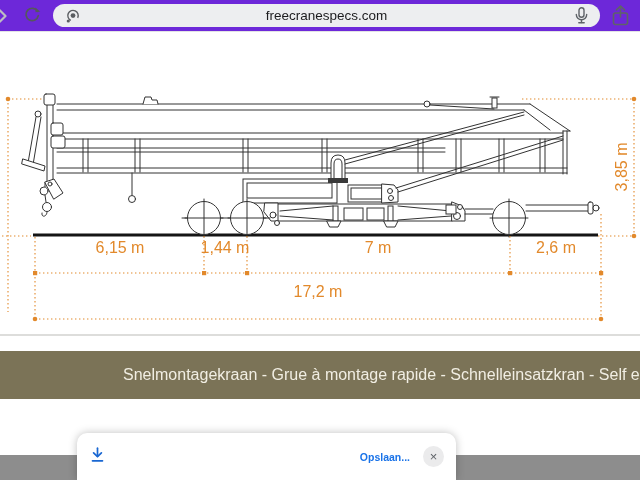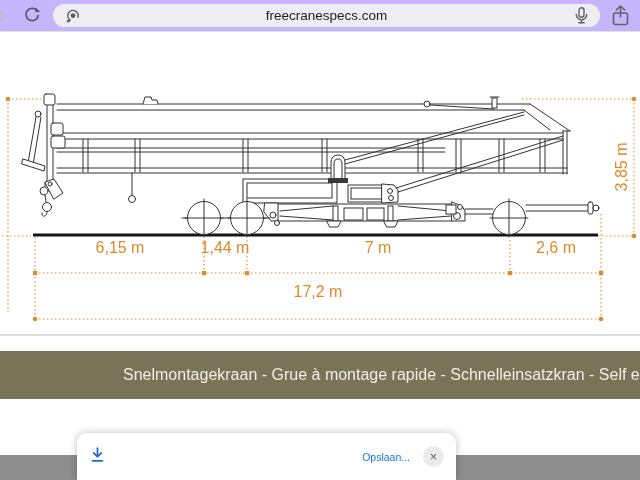--- a/index.html
+++ b/index.html
@@ -11,7 +11,7 @@
   
   .toolbar{
     position:absolute;top:0;left:0;width:640px;height:31px;
-    background:#c4b5fd;border-bottom:1px solid #e3e3e5;z-index:10;
+    background:#6d28d9;border-bottom:1px solid #e3e3e5;z-index:10;
   }
   .chev{position:absolute;left:-4px;top:6px;}
   .reload{position:absolute;left:22px;top:6px;cursor:pointer;}

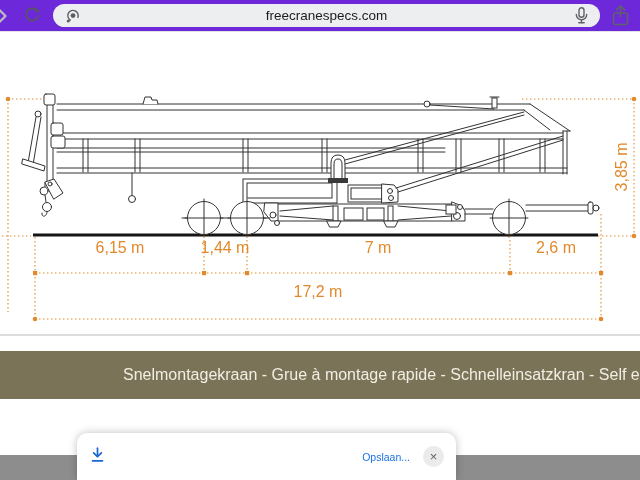--- a/index.html
+++ b/index.html
@@ -50,7 +50,7 @@
   .fname{flex:0 1 auto;margin-left:10px;font-size:9.5px;color:#3c4043;letter-spacing:.2px;
          white-space:nowrap;overflow:hidden;}
   .spacer{flex:1 1 auto;}
-  .save{flex:0 0 auto;font-size:10.5px;font-weight:400;color:#1a73e8;cursor:pointer;}
+  .save{flex:0 0 auto;font-size:10.5px;font-weight:700;color:#1a73e8;cursor:pointer;}
   .closebtn{
     flex:0 0 auto;margin-left:13px;width:21px;height:21px;border-radius:50%;
     background:#ebebec;color:#5f6368;font-size:13px;line-height:21px;text-align:center;

